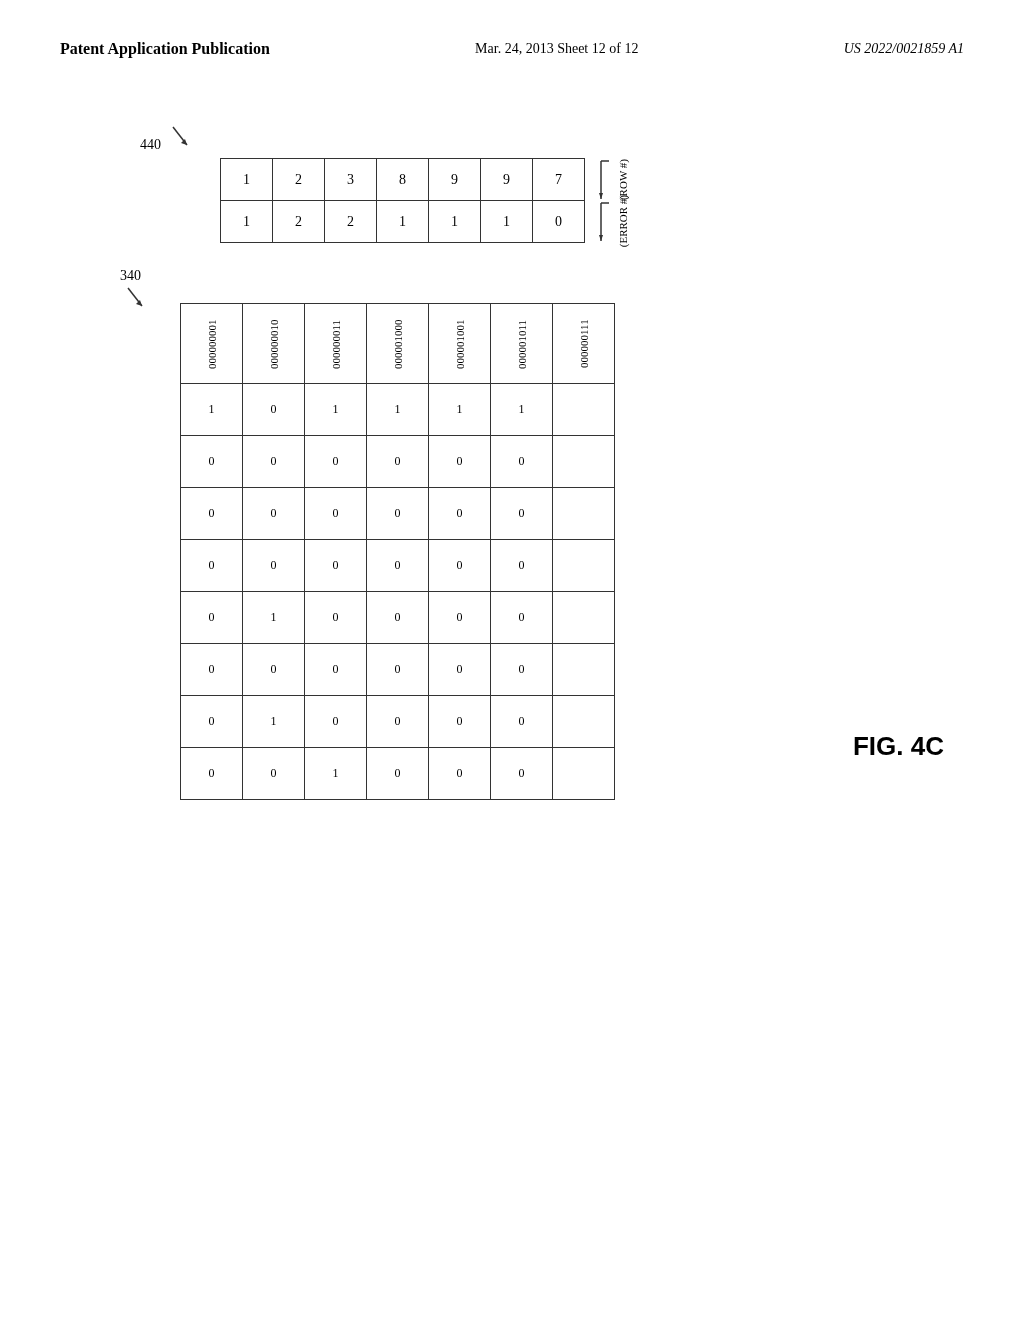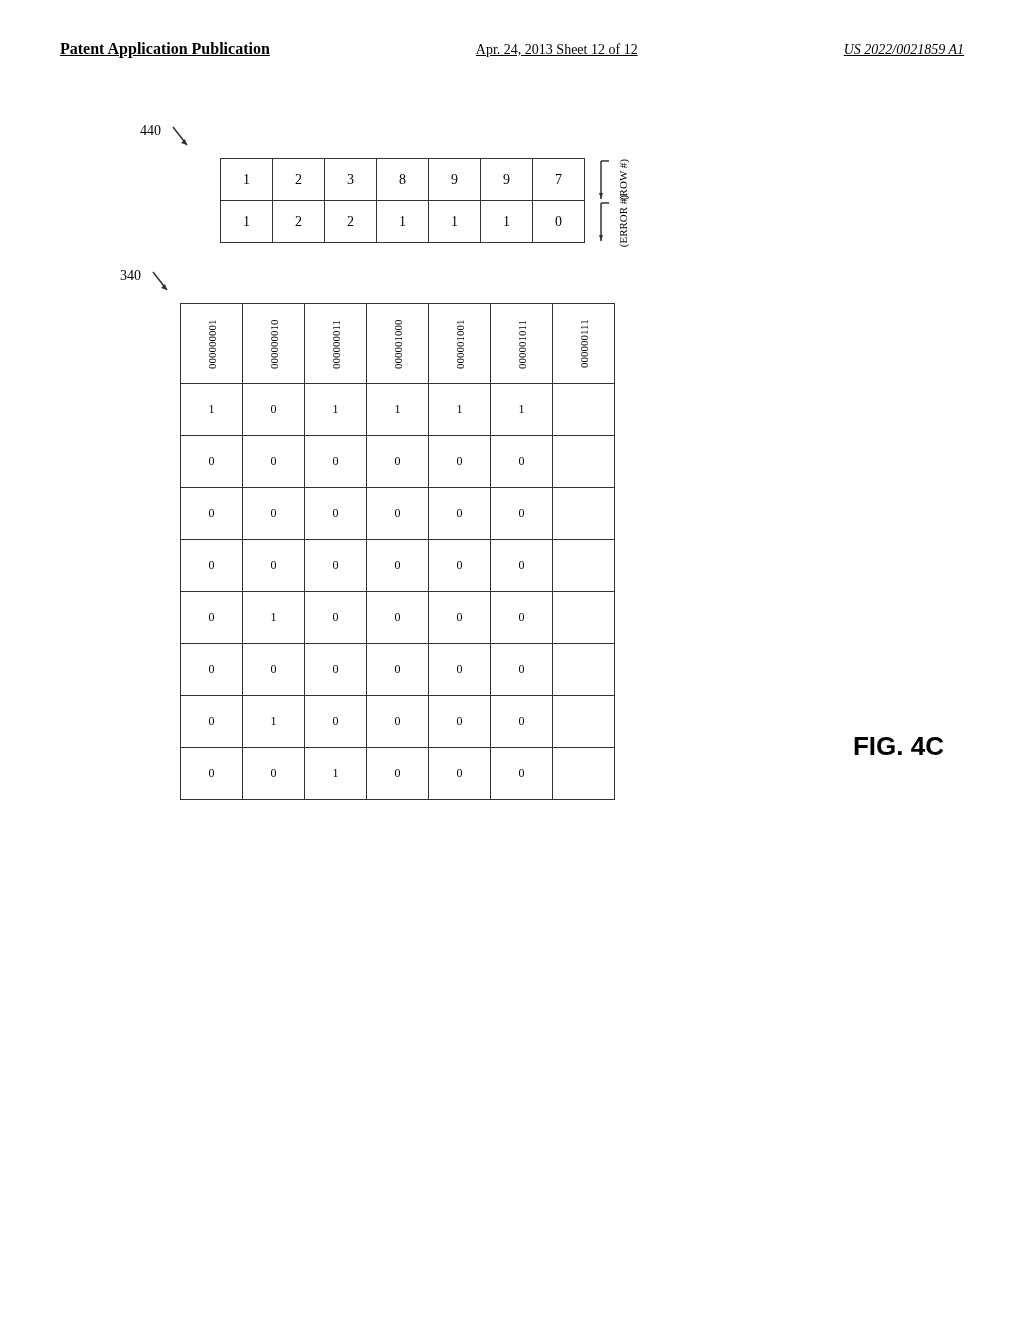--- a/index.html
+++ b/index.html
@@ -15,10 +15,9 @@
     .page-header {
       display: flex;
       justify-content: space-between;
-      align-items: flex-end;
+      align-items: center;
       padding: 40px 60px 20px 60px;
       border-bottom: none;
-      text-decoration: underline;
     }
 
     .header-left {

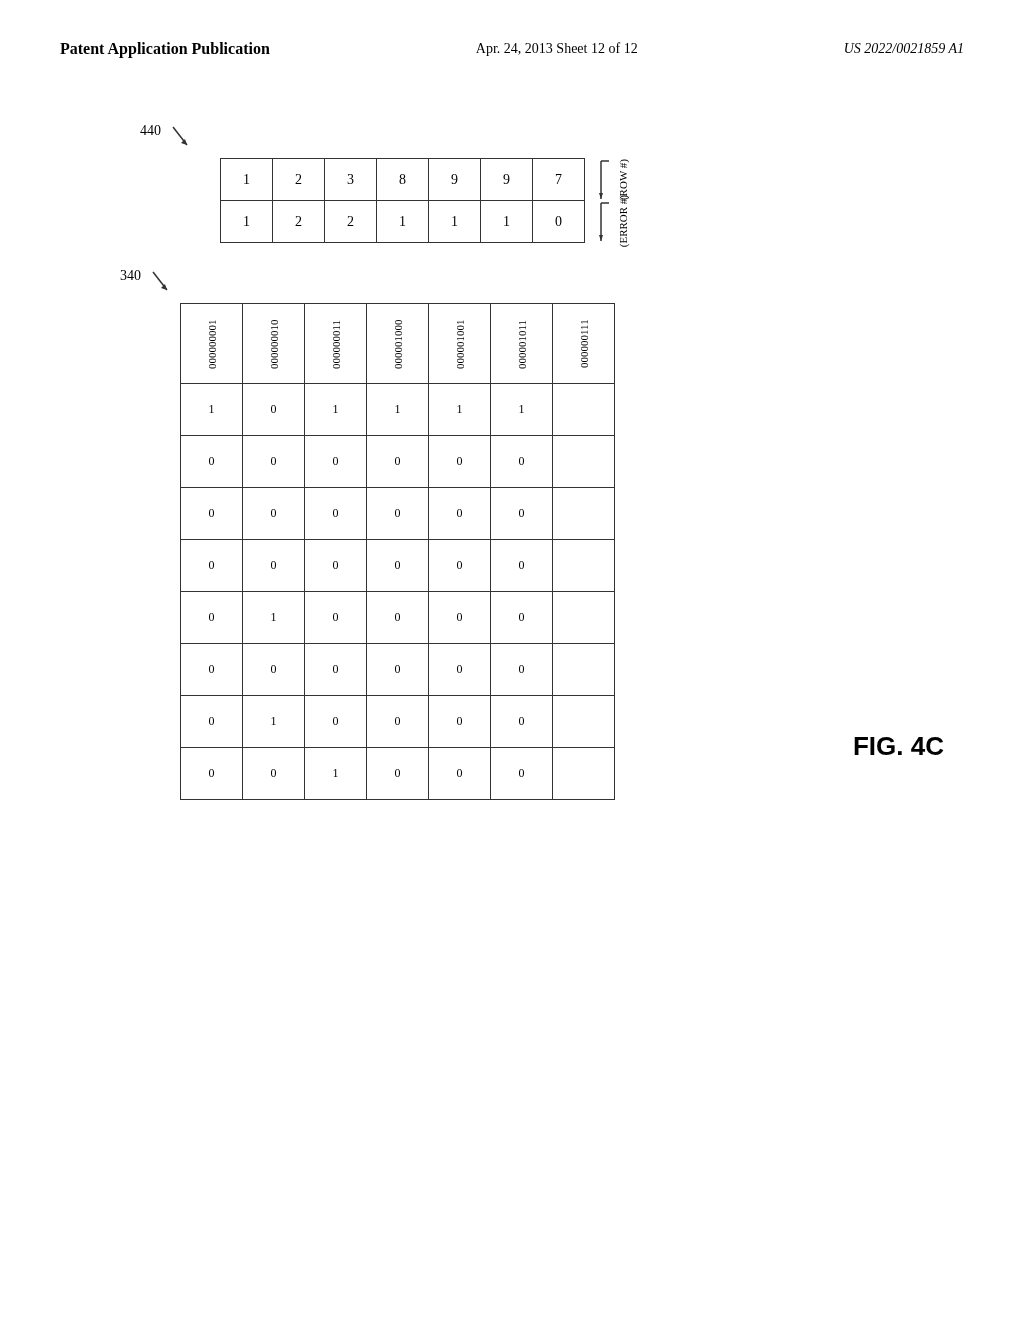--- a/index.html
+++ b/index.html
@@ -84,7 +84,7 @@
 
 <div class="page-header">
   <div class="header-left">Patent Application Publication</div>
-  <div class="header-center">Apr. 24, 2013  Sheet 12 of 12</div>
+  <div class="header-center">Mar. 24, 2013  Sheet 12 of 12</div>
   <div class="header-right">US 2022/0021859 A1</div>
 </div>
 

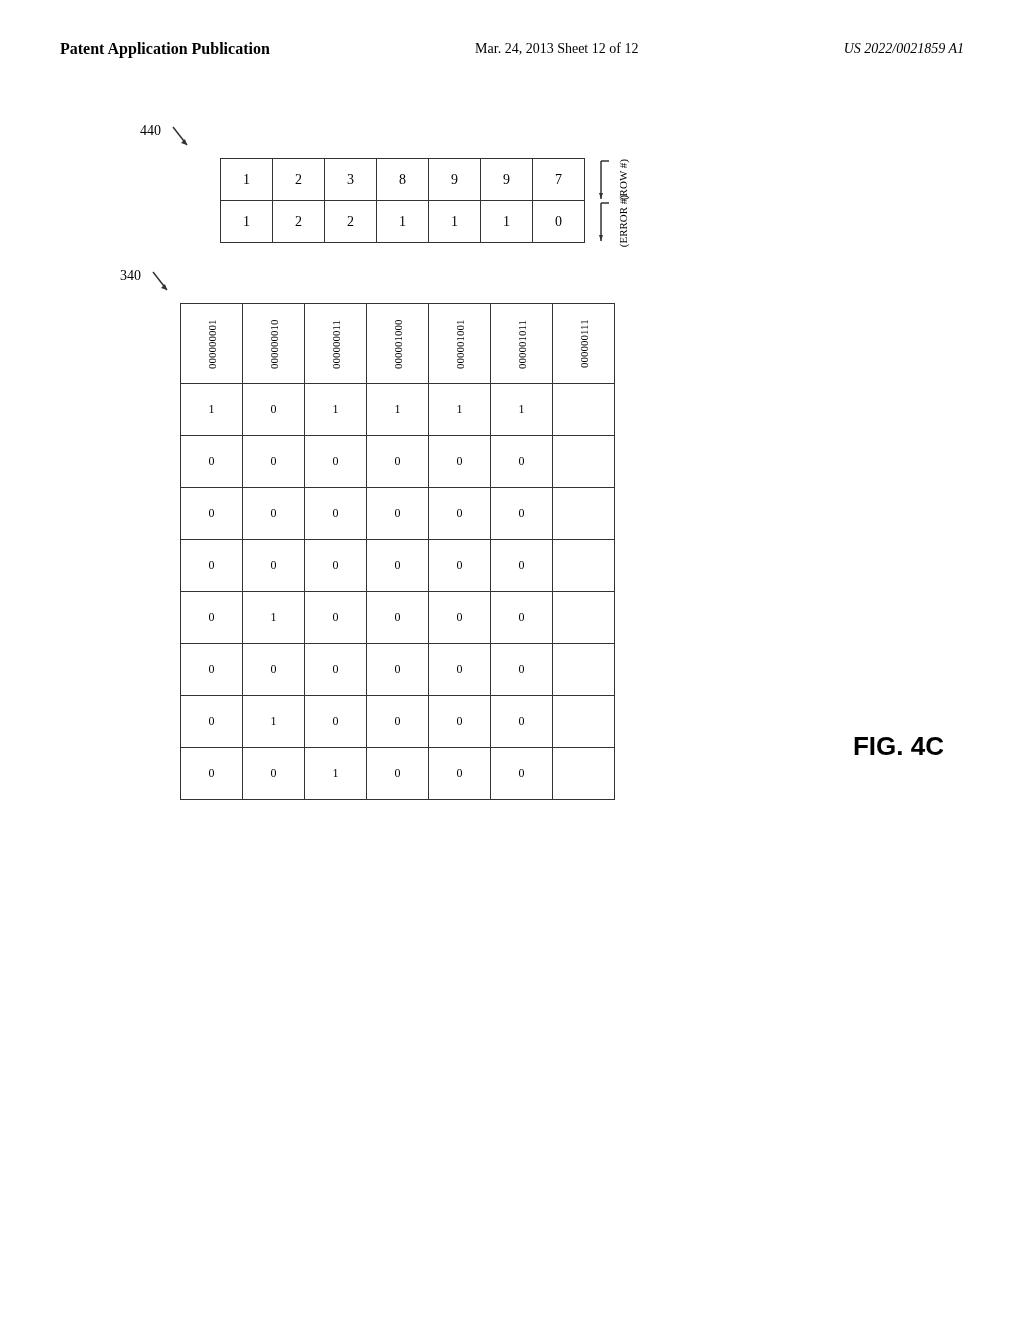--- a/index.html
+++ b/index.html
@@ -92,7 +92,7 @@
 
   <div style="position: relative; margin-left: 160px; margin-top: 50px;">
 
-    <div style="position: absolute; left: -80px; top: -35px; font-size: 14px; display: flex; align-items: flex-start;">
+    <div style="position: absolute; left: -80px; top: -35px; font-size: 14px; display: flex; align-items: flex-end;">
       <span style="font-size:14px; margin-right:4px;">440</span>
       <svg width="30" height="30">
         <line x1="8" y1="4" x2="22" y2="22" stroke="#333" stroke-width="1.5"></line>

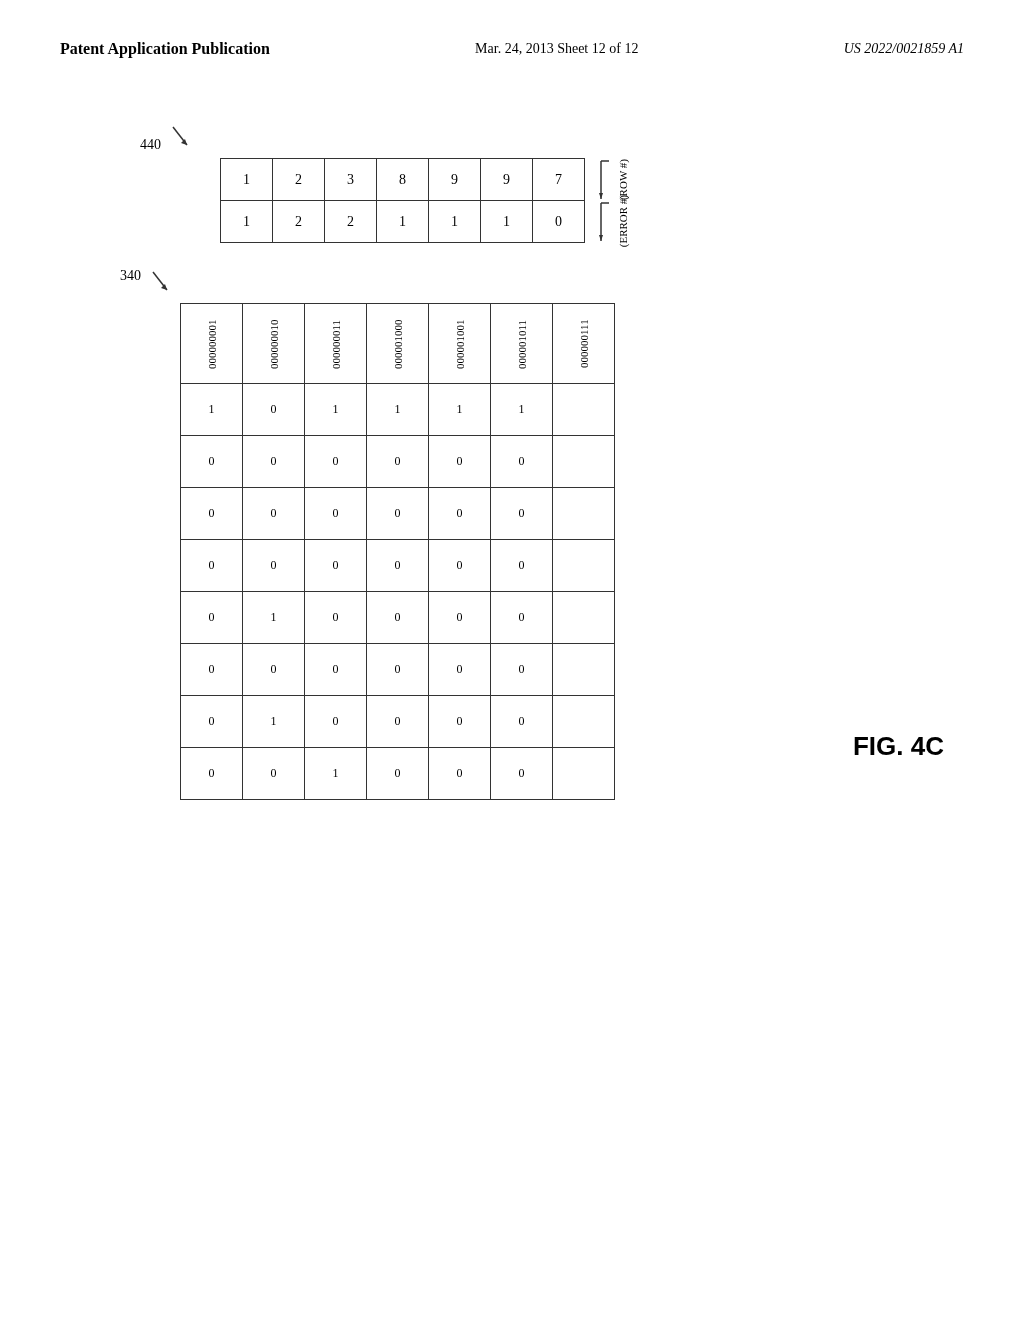--- a/index.html
+++ b/index.html
@@ -147,7 +147,7 @@
 
   <div style="position: relative; margin-left: 120px; margin-top: 60px;">
 
-    <div style="position: absolute; left: -60px; top: -35px; font-size: 14px; display: flex; align-items: flex-start;">
+    <div style="position: absolute; left: -60px; top: -35px; font-size: 14px; display: flex; align-items: flex-start; flex-direction: column;">
       <span style="font-size:14px; margin-right:4px;">340</span>
       <svg width="30" height="30">
         <line x1="8" y1="4" x2="22" y2="22" stroke="#333" stroke-width="1.5"></line>

